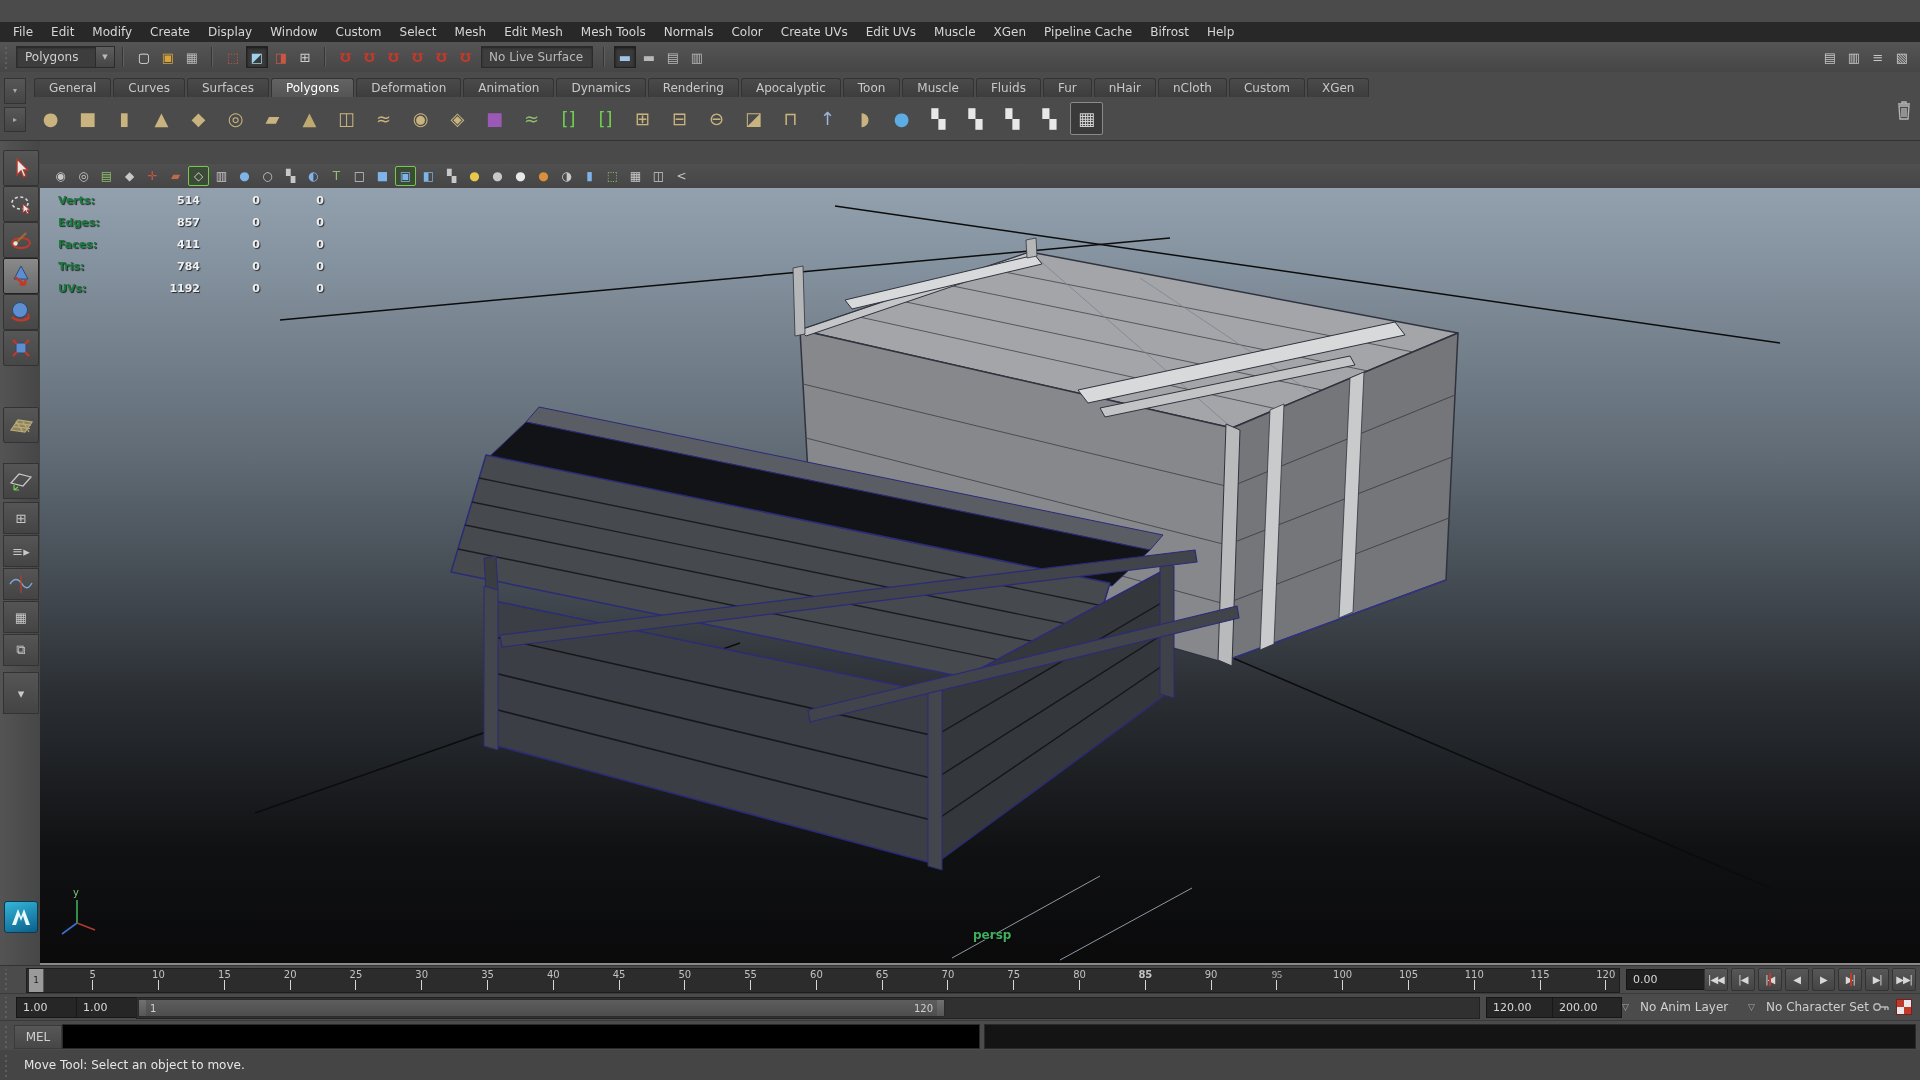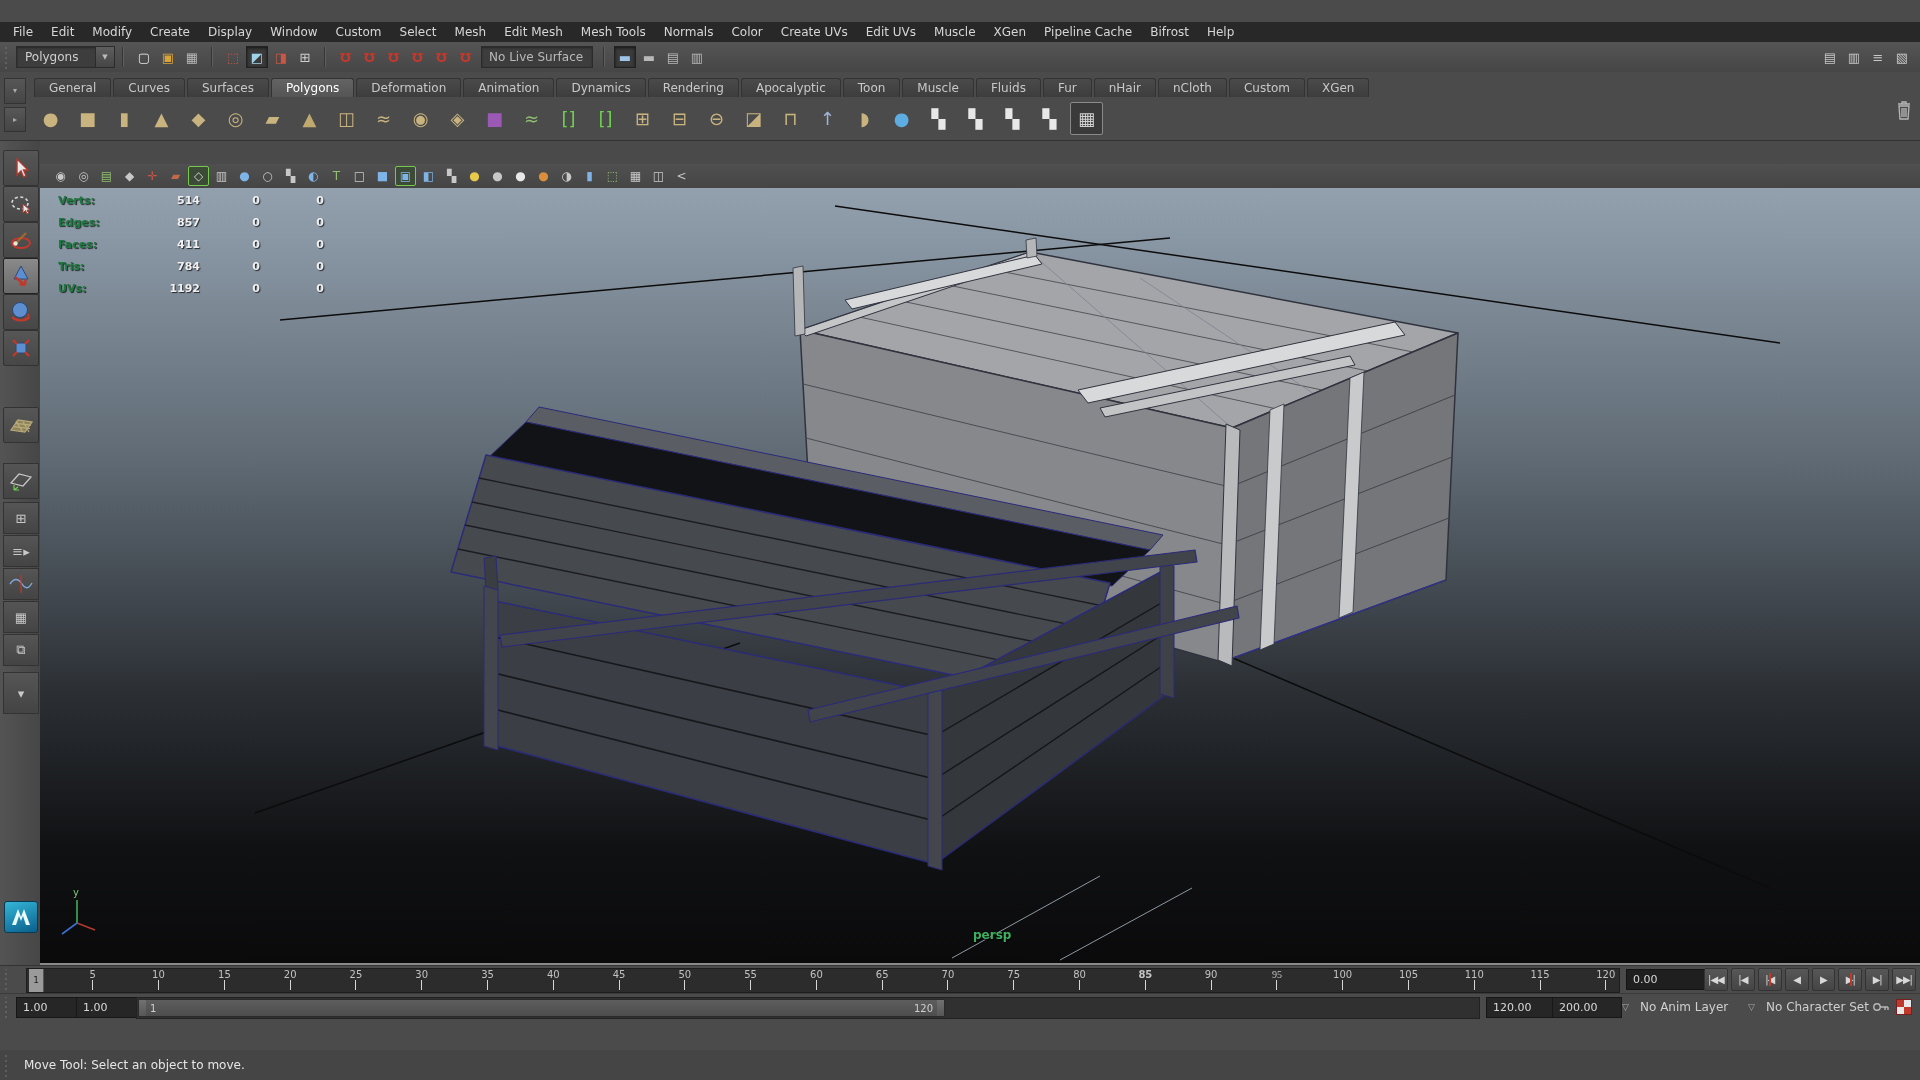--- a/index.html
+++ b/index.html
@@ -865,6 +865,12 @@
     </div>
   </div>
 
+  <div class="cmd-row">
+    <div class="grip" style="left:4px"></div>
+    <div class="mel-label">MEL</div>
+    <div class="mel-input"></div>
+    <div class="mel-output"></div>
+  </div>
 
   <div class="help-row">
     <div class="grip" style="left:4px"></div>

